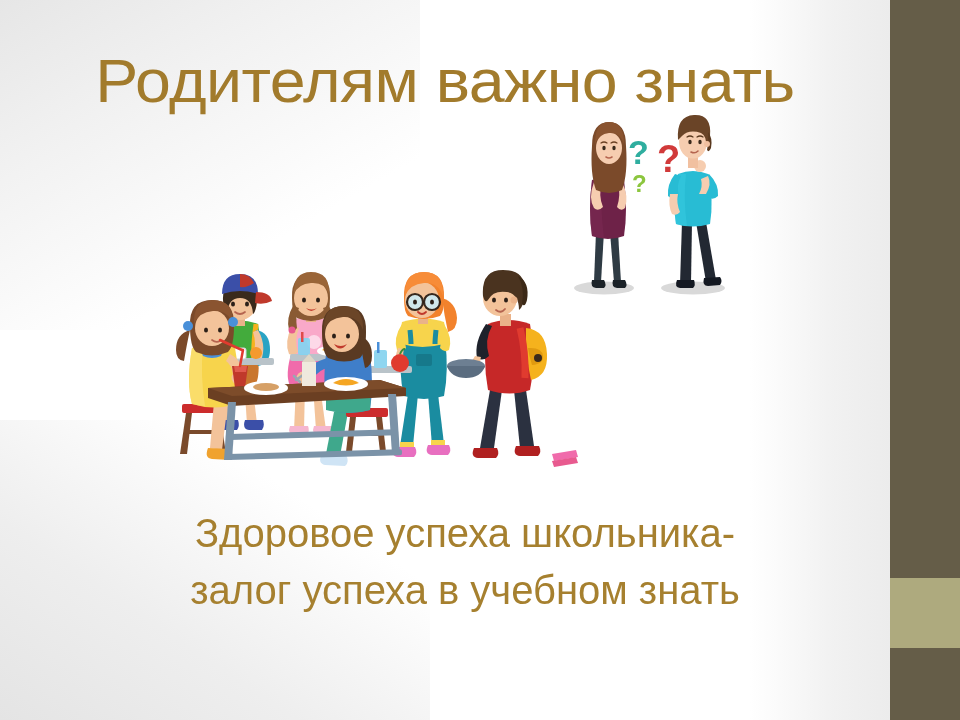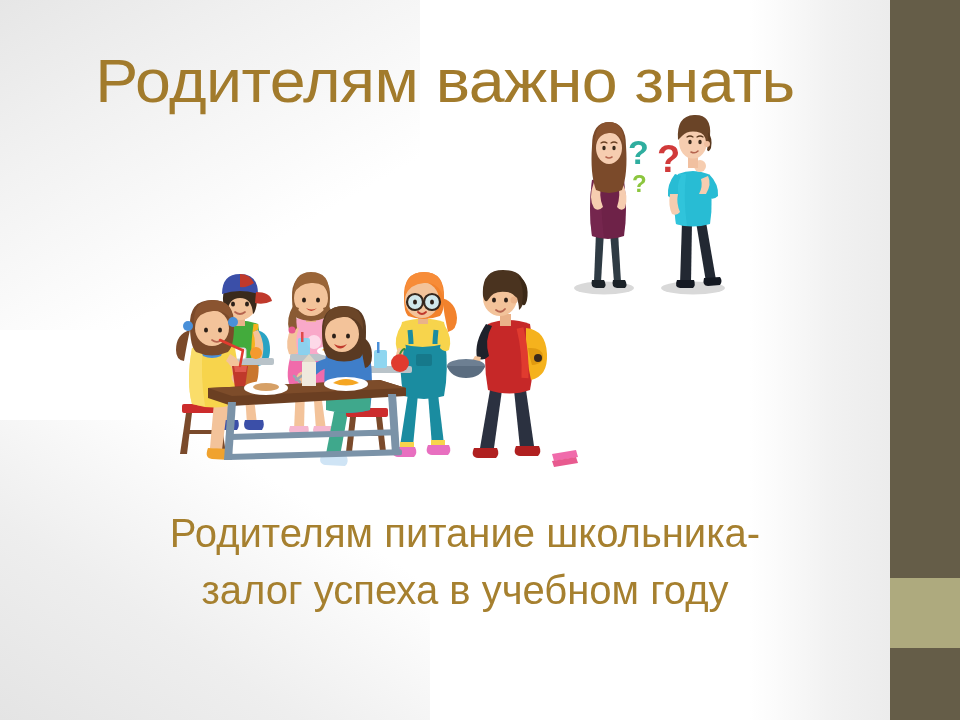--- a/index.html
+++ b/index.html
@@ -467,7 +467,7 @@
   <div class="title">Родителям важно знать</div>
 
   <div class="subtitle">
-    <span class="line">Родителям питание школьника-</span>
+    <span class="line">Здоровое успеха школьника-</span>
     <span class="line">залог успеха в учебном году</span>
   </div>
 

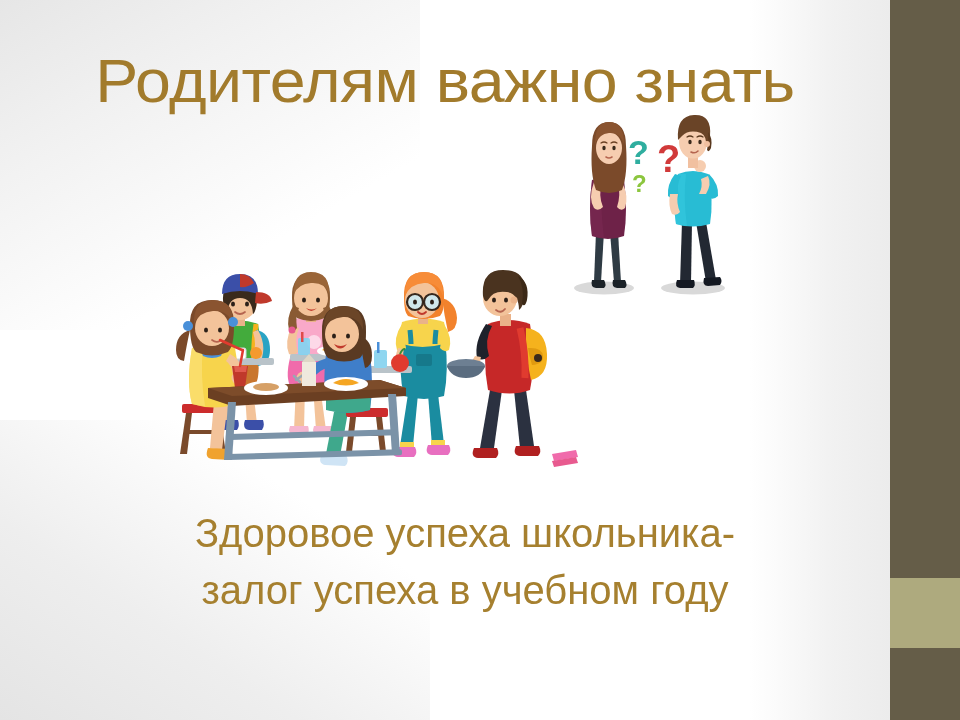--- a/index.html
+++ b/index.html
@@ -468,7 +468,7 @@
 
   <div class="subtitle">
     <span class="line">Здоровое успеха школьника-</span>
-    <span class="line">залог успеха в учебном году</span>
+    <span class="line">залог успеха в учебном знать</span>
   </div>
 
 </div>

